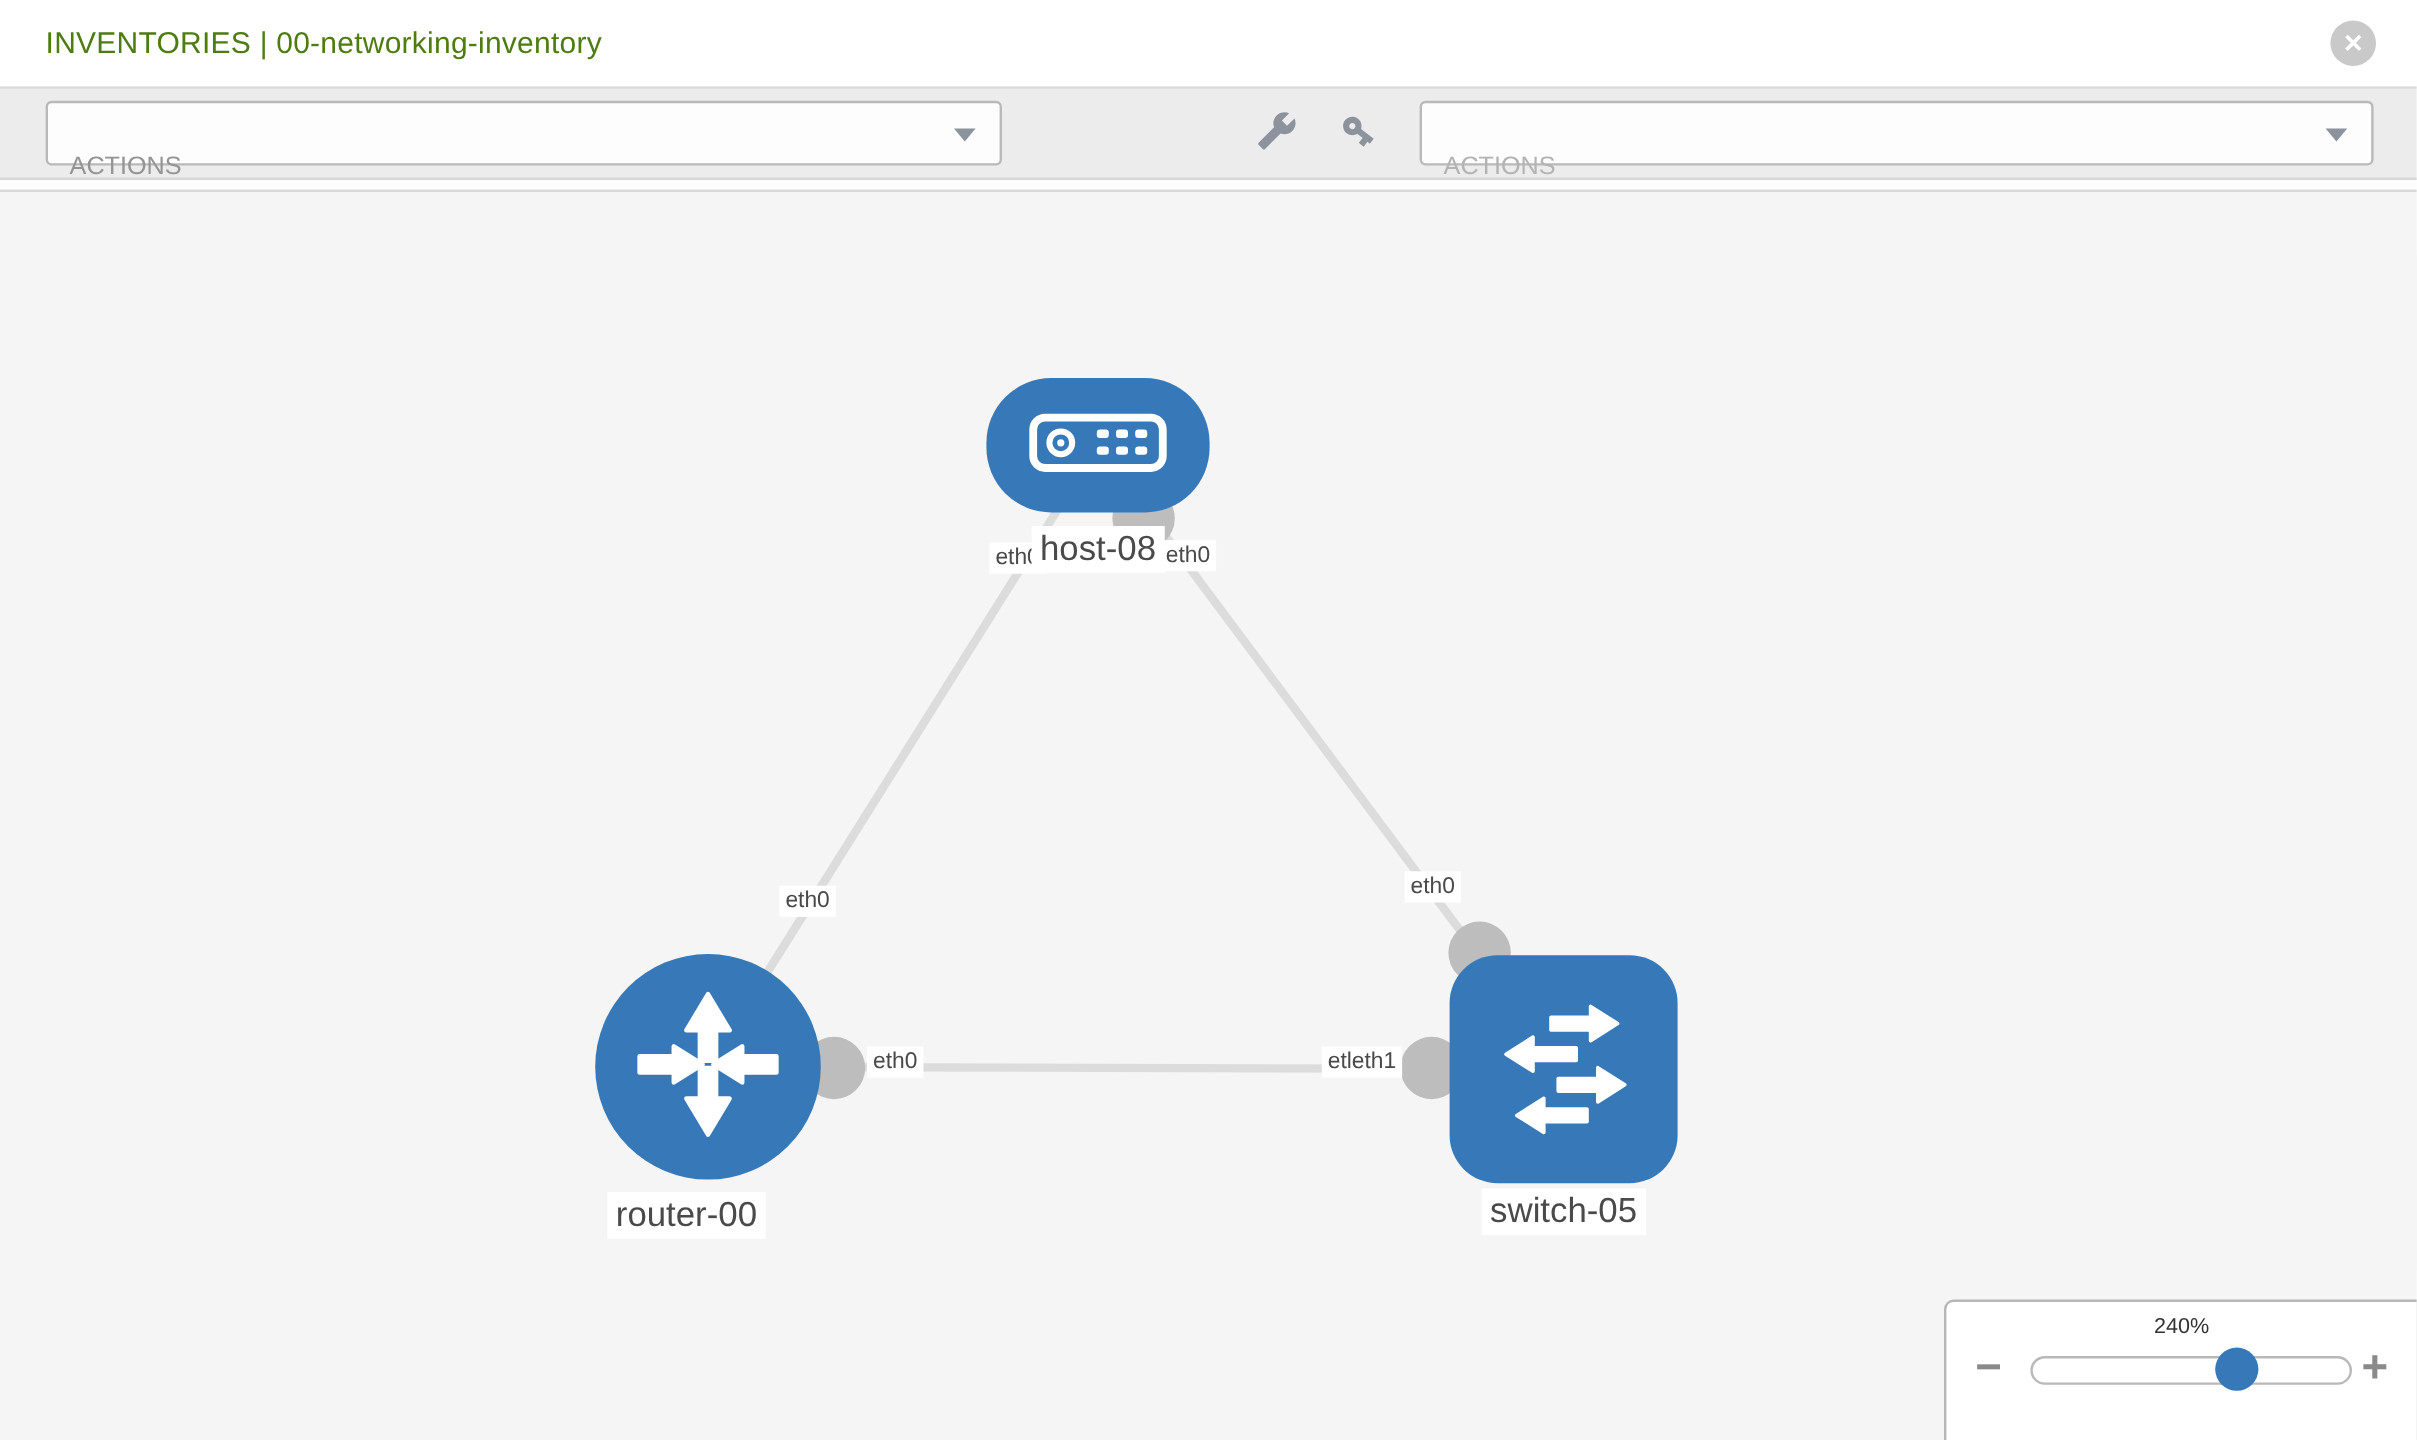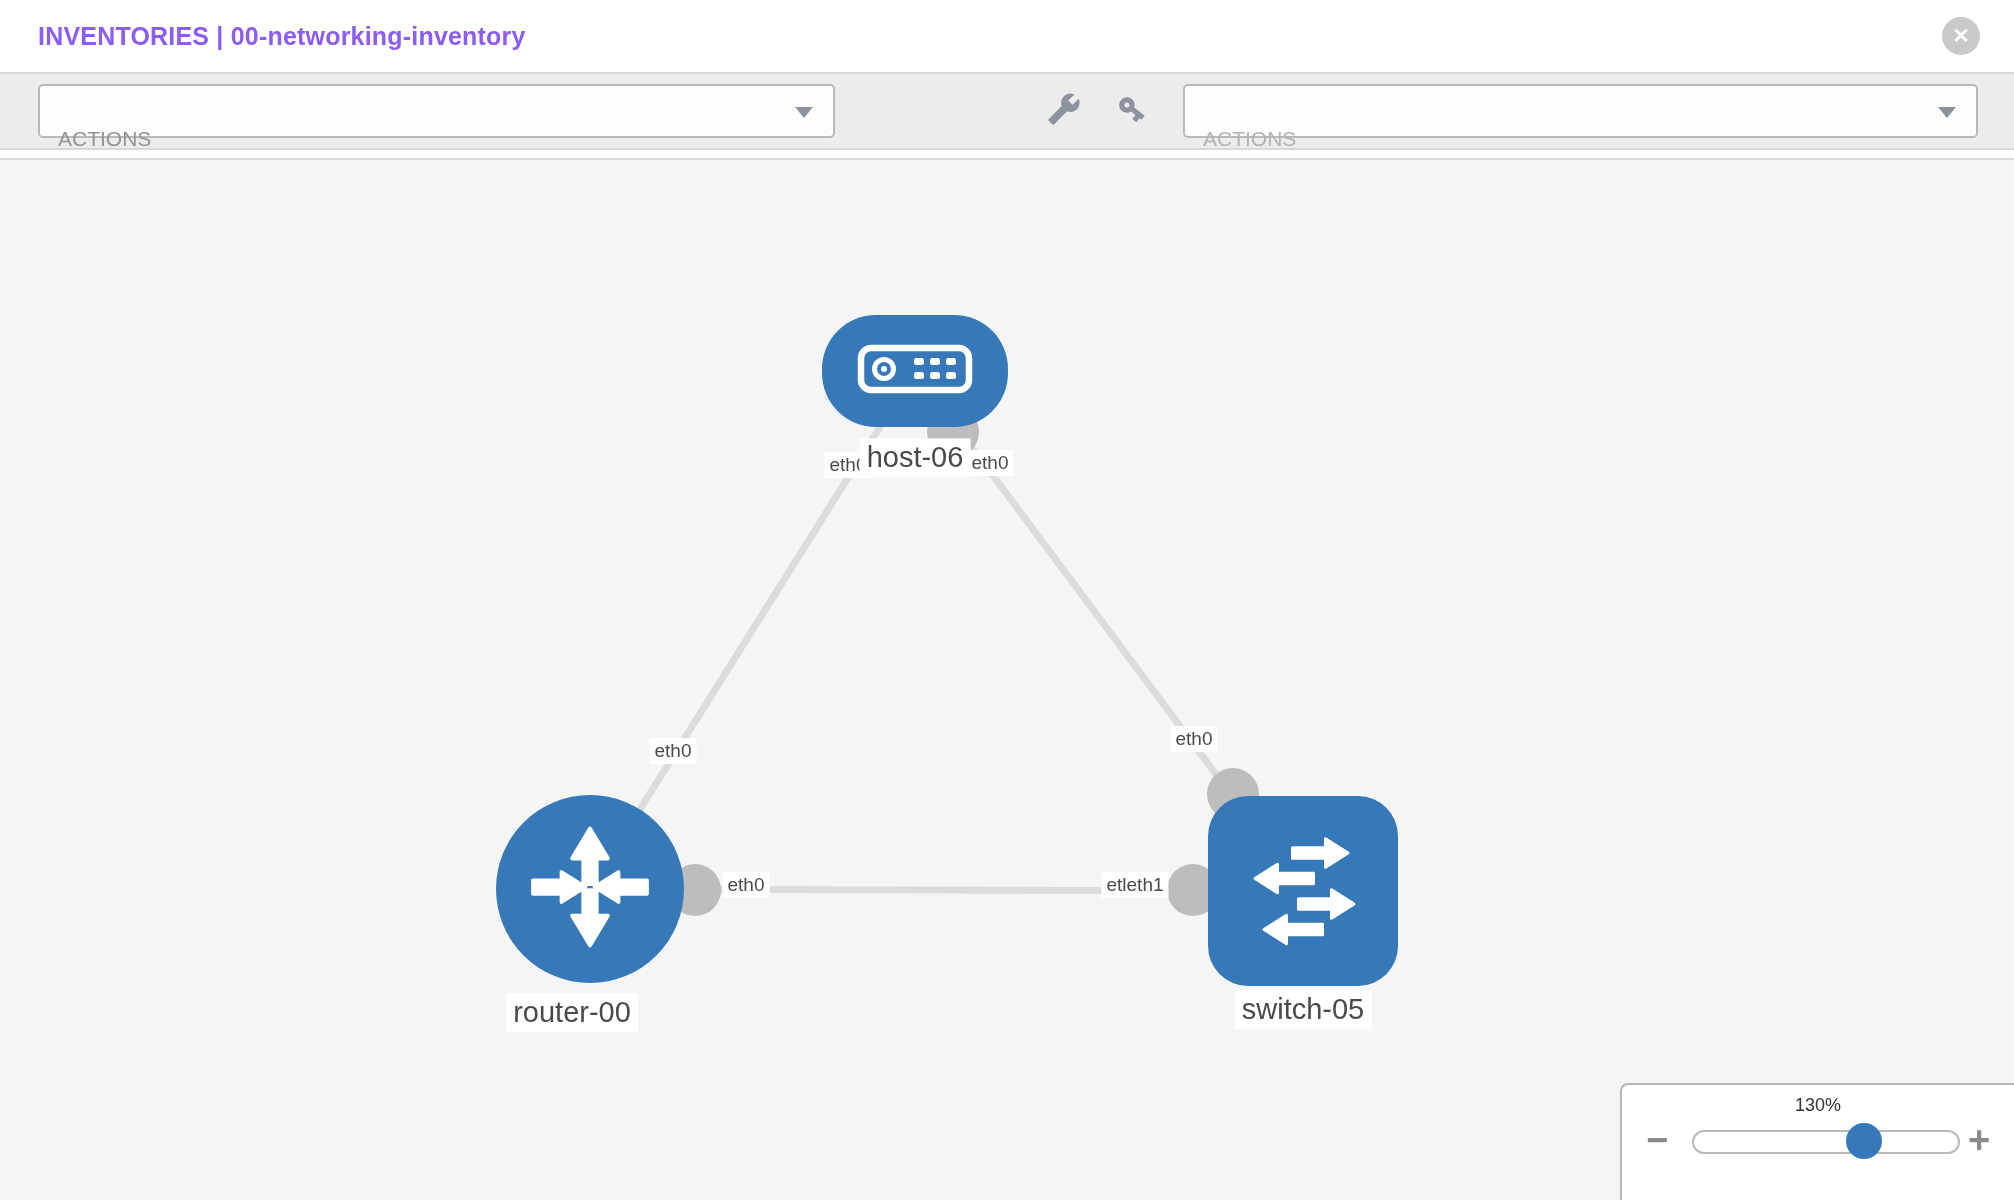--- a/index.html
+++ b/index.html
@@ -8,7 +8,7 @@
 
   
   .header{position:relative;height:72px;background:#fff;border-bottom:2px solid #d8d8d8;}
-  .page-title{position:absolute;left:38px;top:0;line-height:72px;font-size:25px;font-weight:700;color:#8b5cf6;letter-spacing:.2px;}
+  .page-title{position:absolute;left:38px;top:0;line-height:72px;font-size:25px;font-weight:400;color:#4d7c0f;letter-spacing:.2px;}
   .close-btn{position:absolute;right:34px;top:17px;width:38px;height:38px;border-radius:50%;background:#c9c9c9;color:#fff;
              display:flex;align-items:center;justify-content:center;font-size:21px;font-weight:700;cursor:pointer;}
 

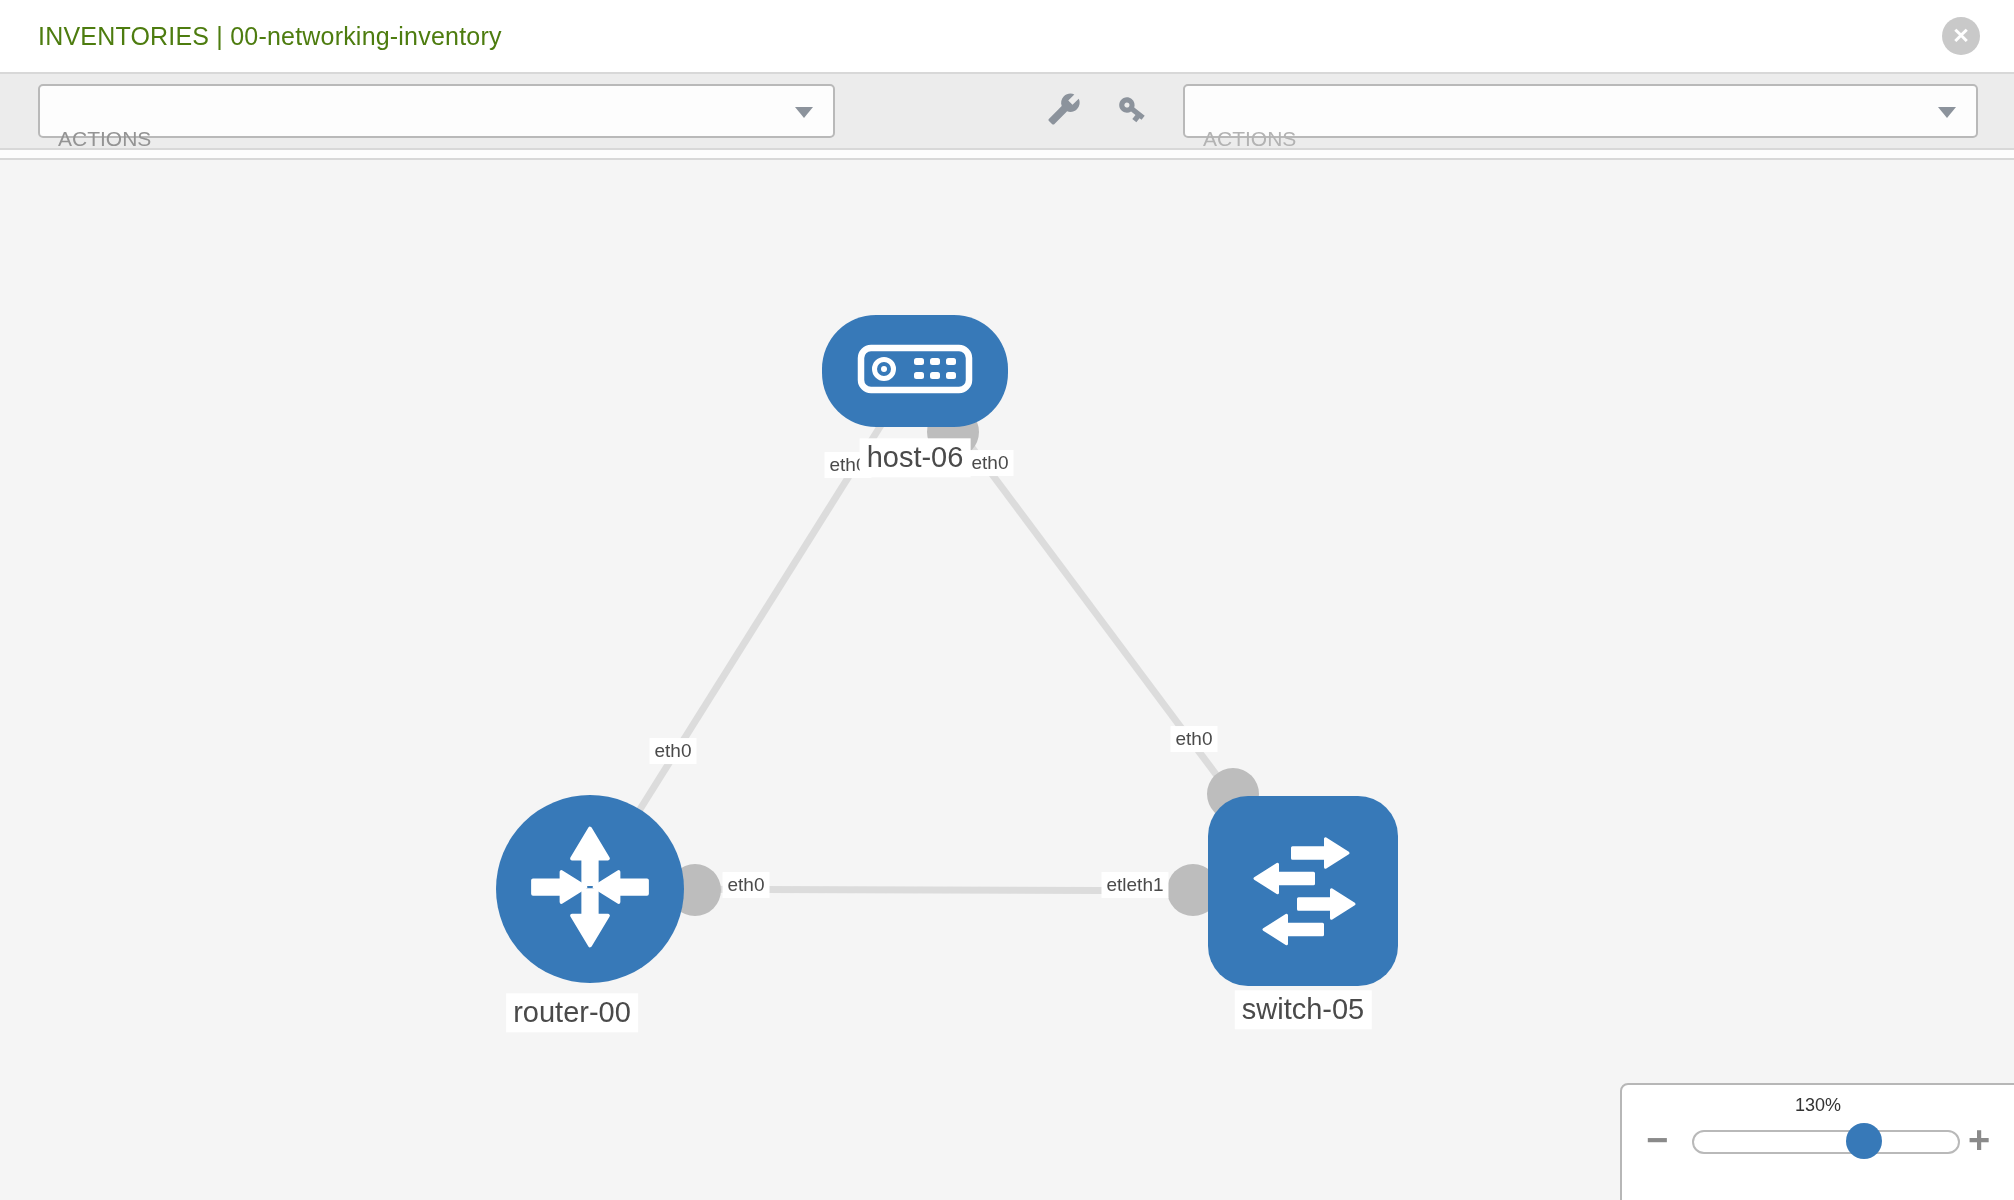--- a/index.html
+++ b/index.html
@@ -149,7 +149,7 @@
     </div>
 
     <div class="chip small" style="left:848px;top:305px;">eth0</div>
-    <div class="chip big" style="left:915px;top:298px;">host-06</div>
+    <div class="chip big" style="left:915px;top:298px;">host-08</div>
     <div class="chip small" style="left:990px;top:303px;">eth0</div>
     <div class="chip small" style="left:673px;top:591px;">eth0</div>
     <div class="chip small" style="left:1194px;top:579px;">eth0</div>

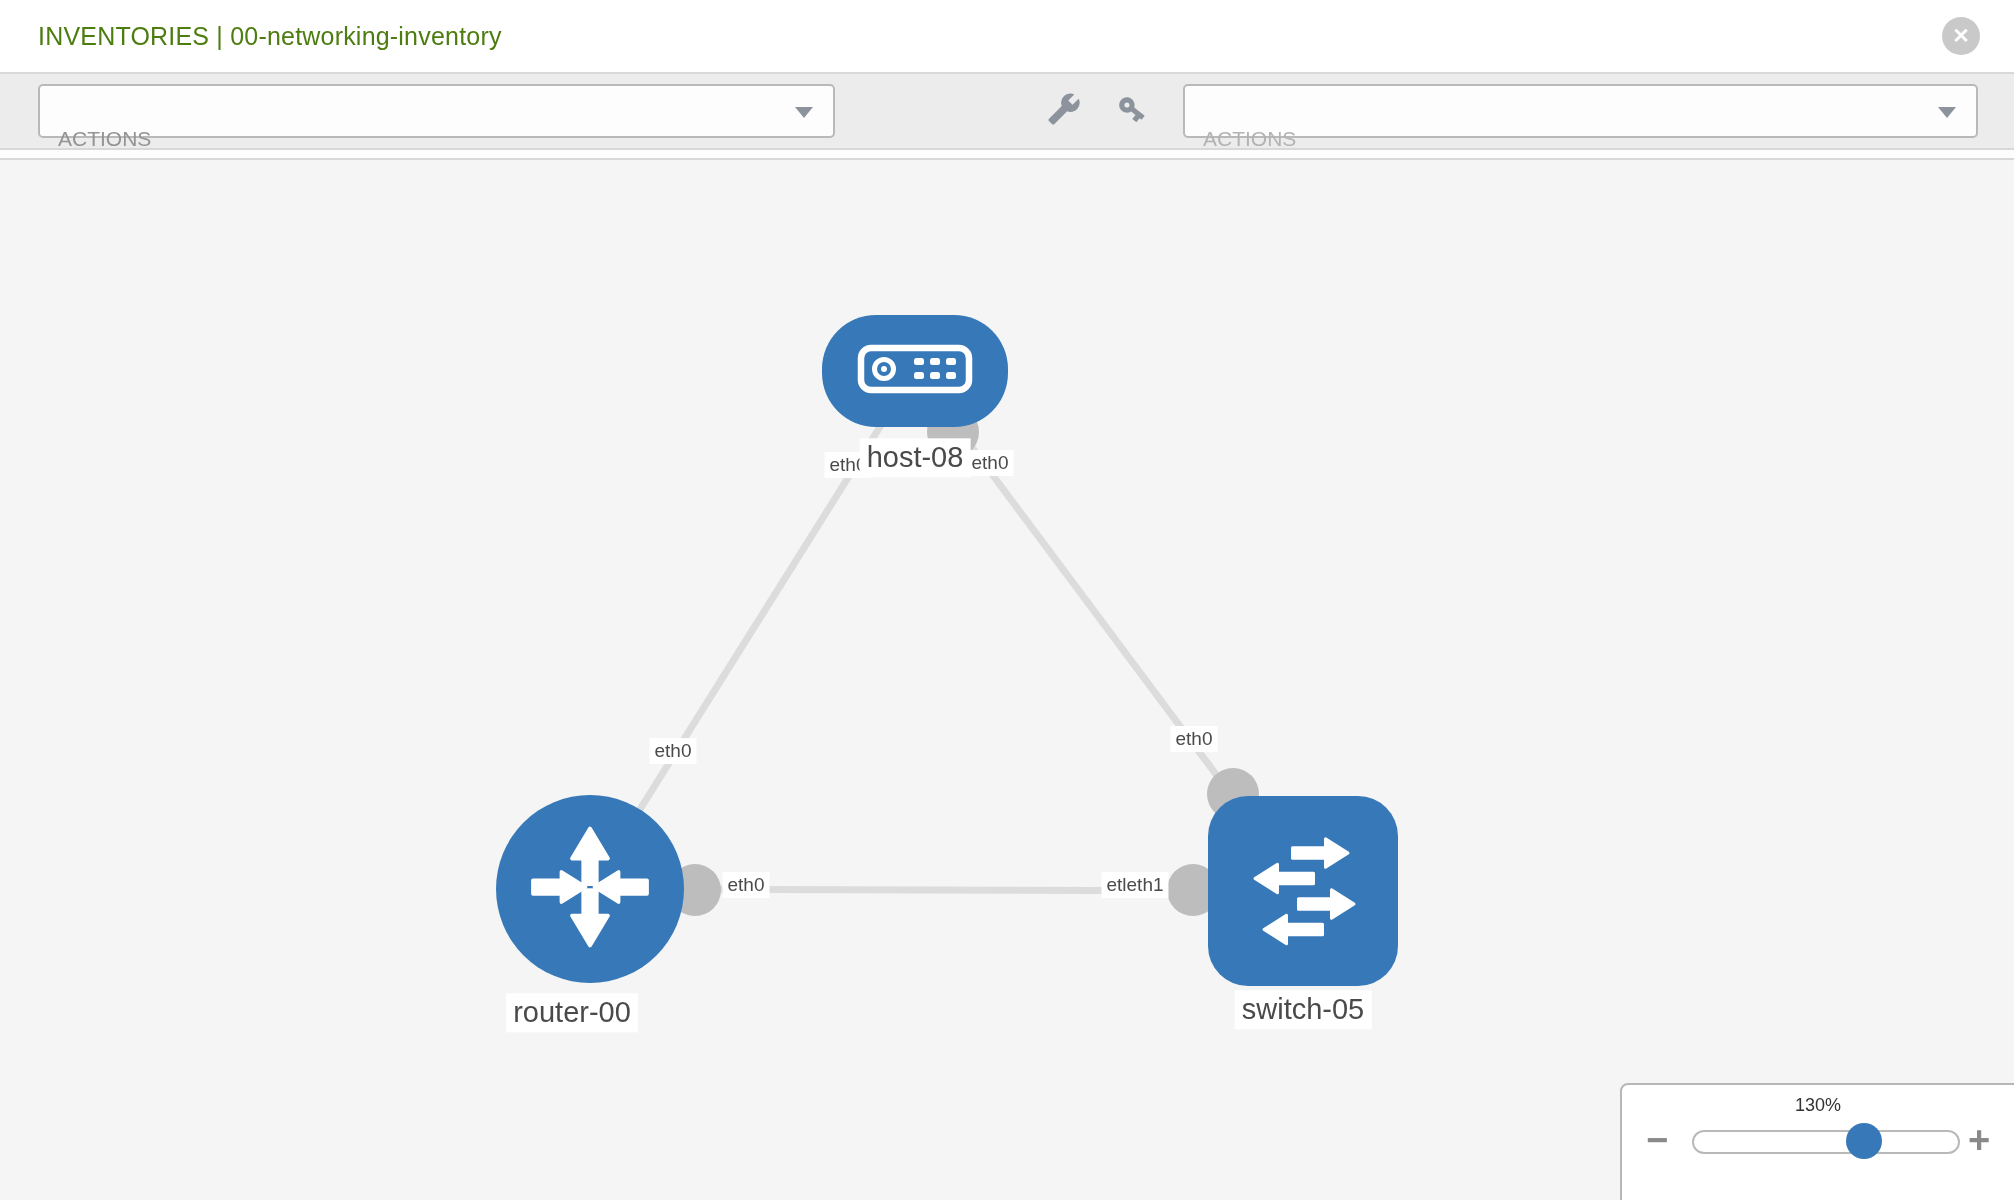--- a/index.html
+++ b/index.html
@@ -159,7 +159,7 @@
     <div class="chip big" style="left:1303px;top:850px;">switch-05</div>
 
     <div class="zoom-panel">
-      <div class="zoom-level">130%</div>
+      <div class="zoom-level">240%</div>
       <div class="zoom-minus">
         <span>−</span>
       </div>

